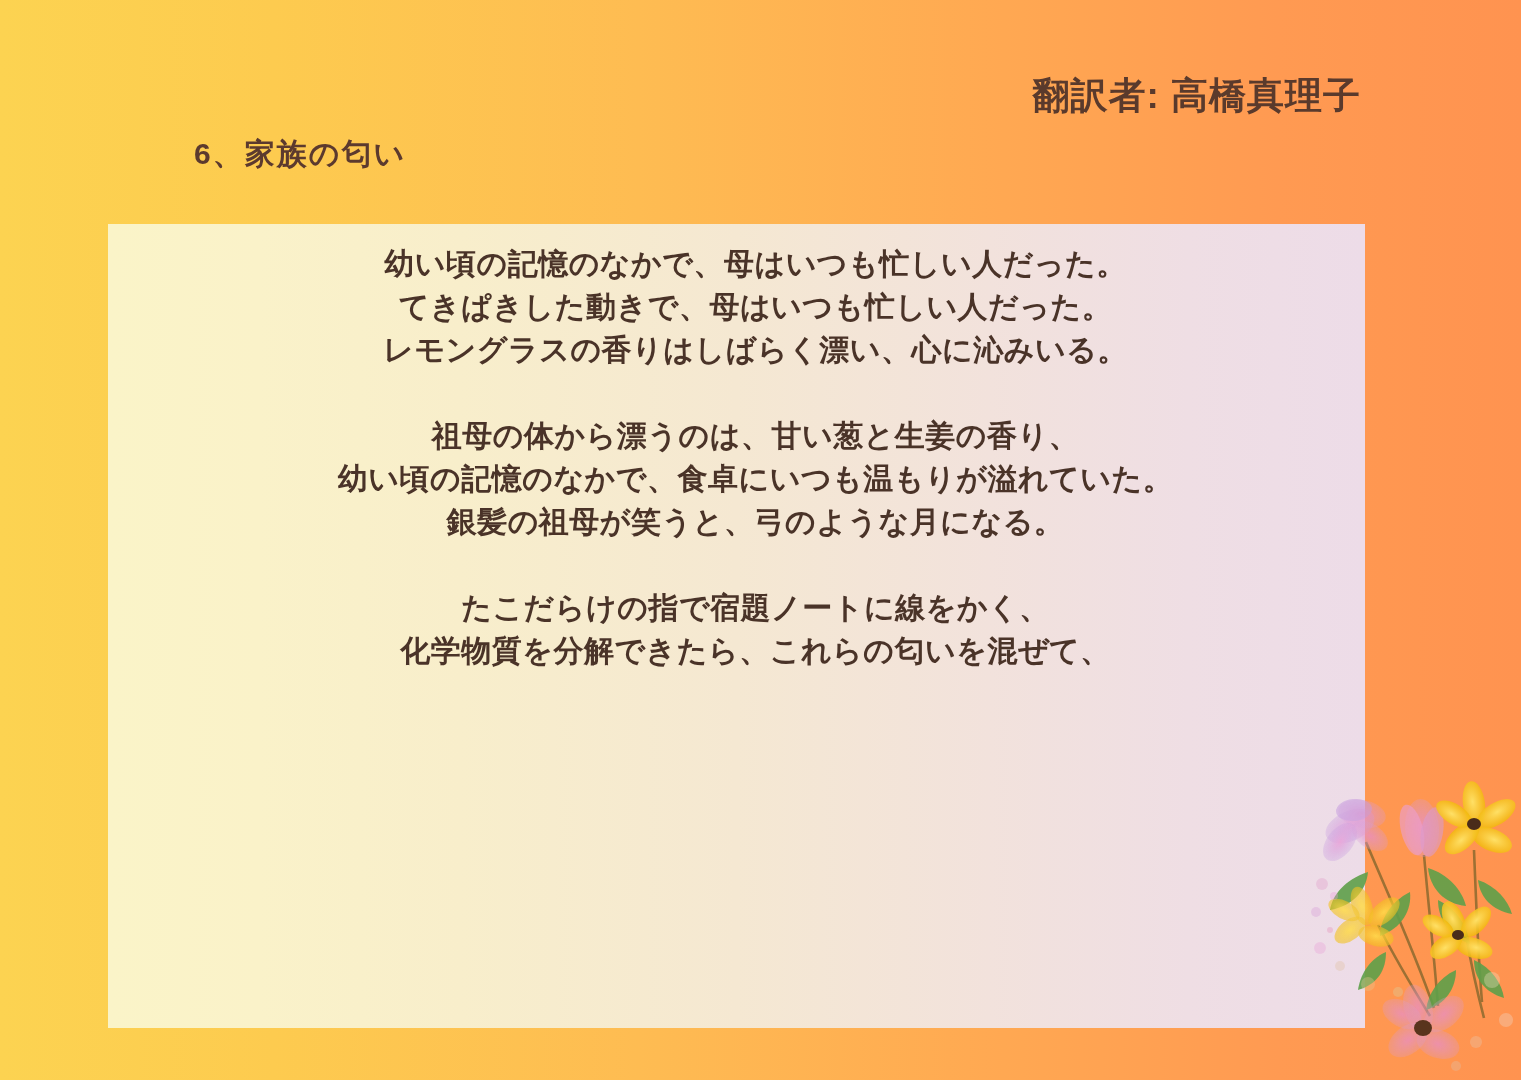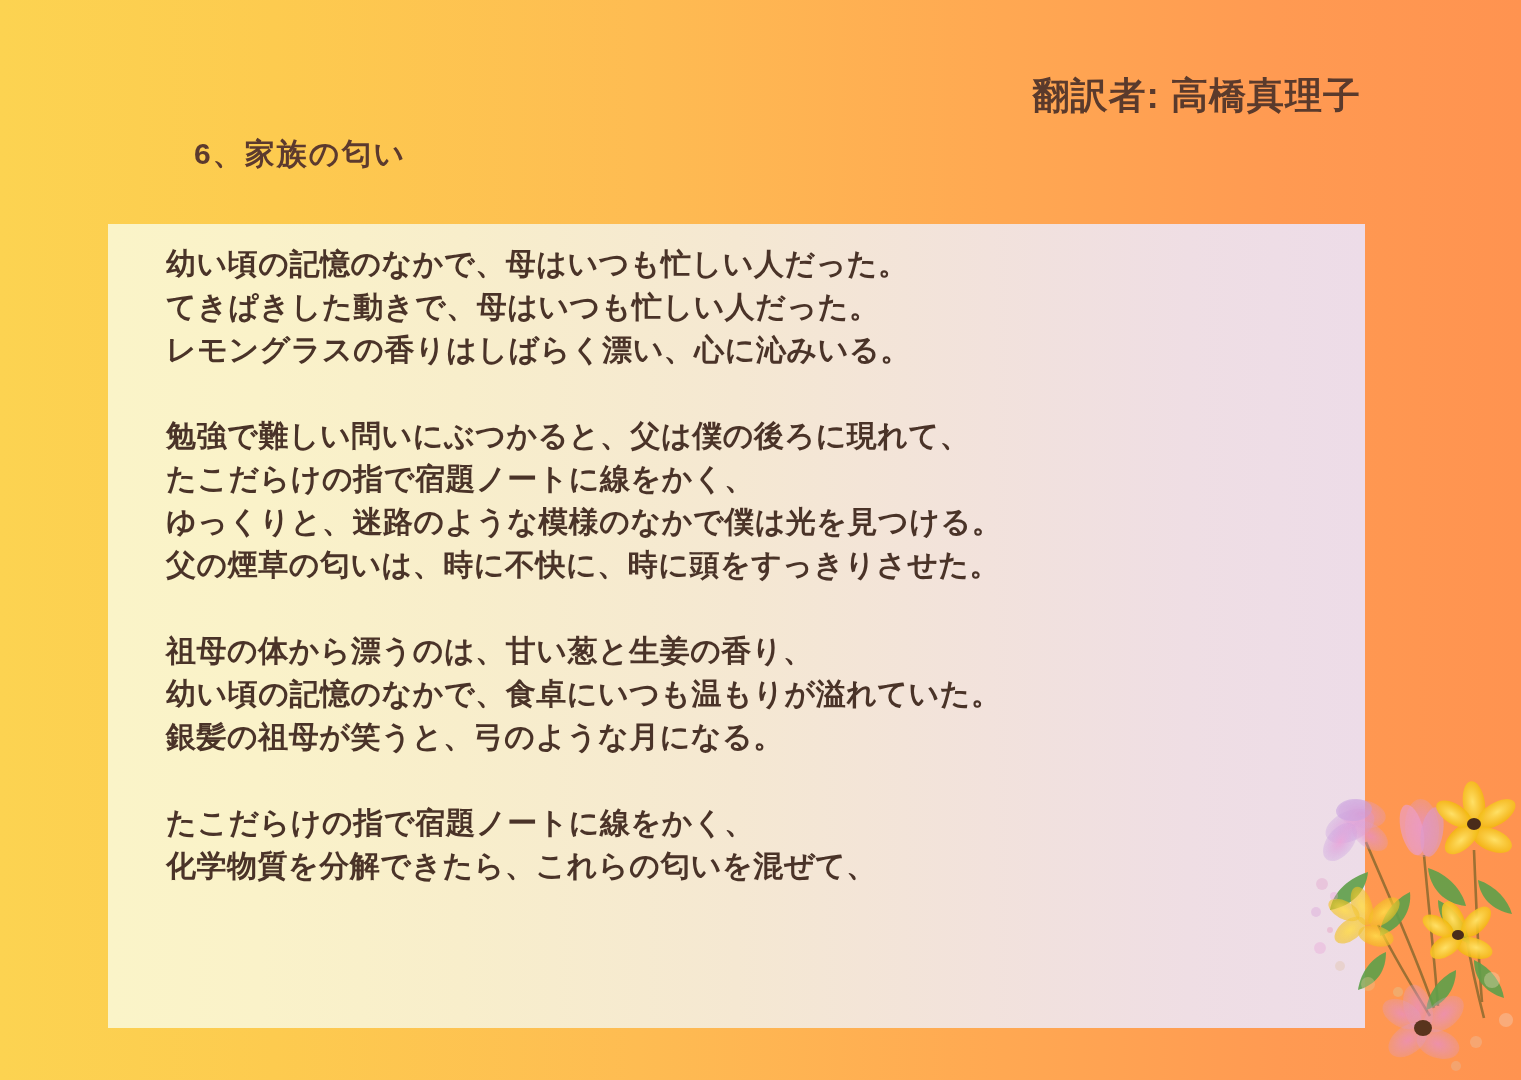--- a/index.html
+++ b/index.html
@@ -74,6 +74,7 @@
     left:58px;
     top:18px;
     right:20px;
+    text-align:center;
   }
 
   .stanza { margin-bottom:43px; }

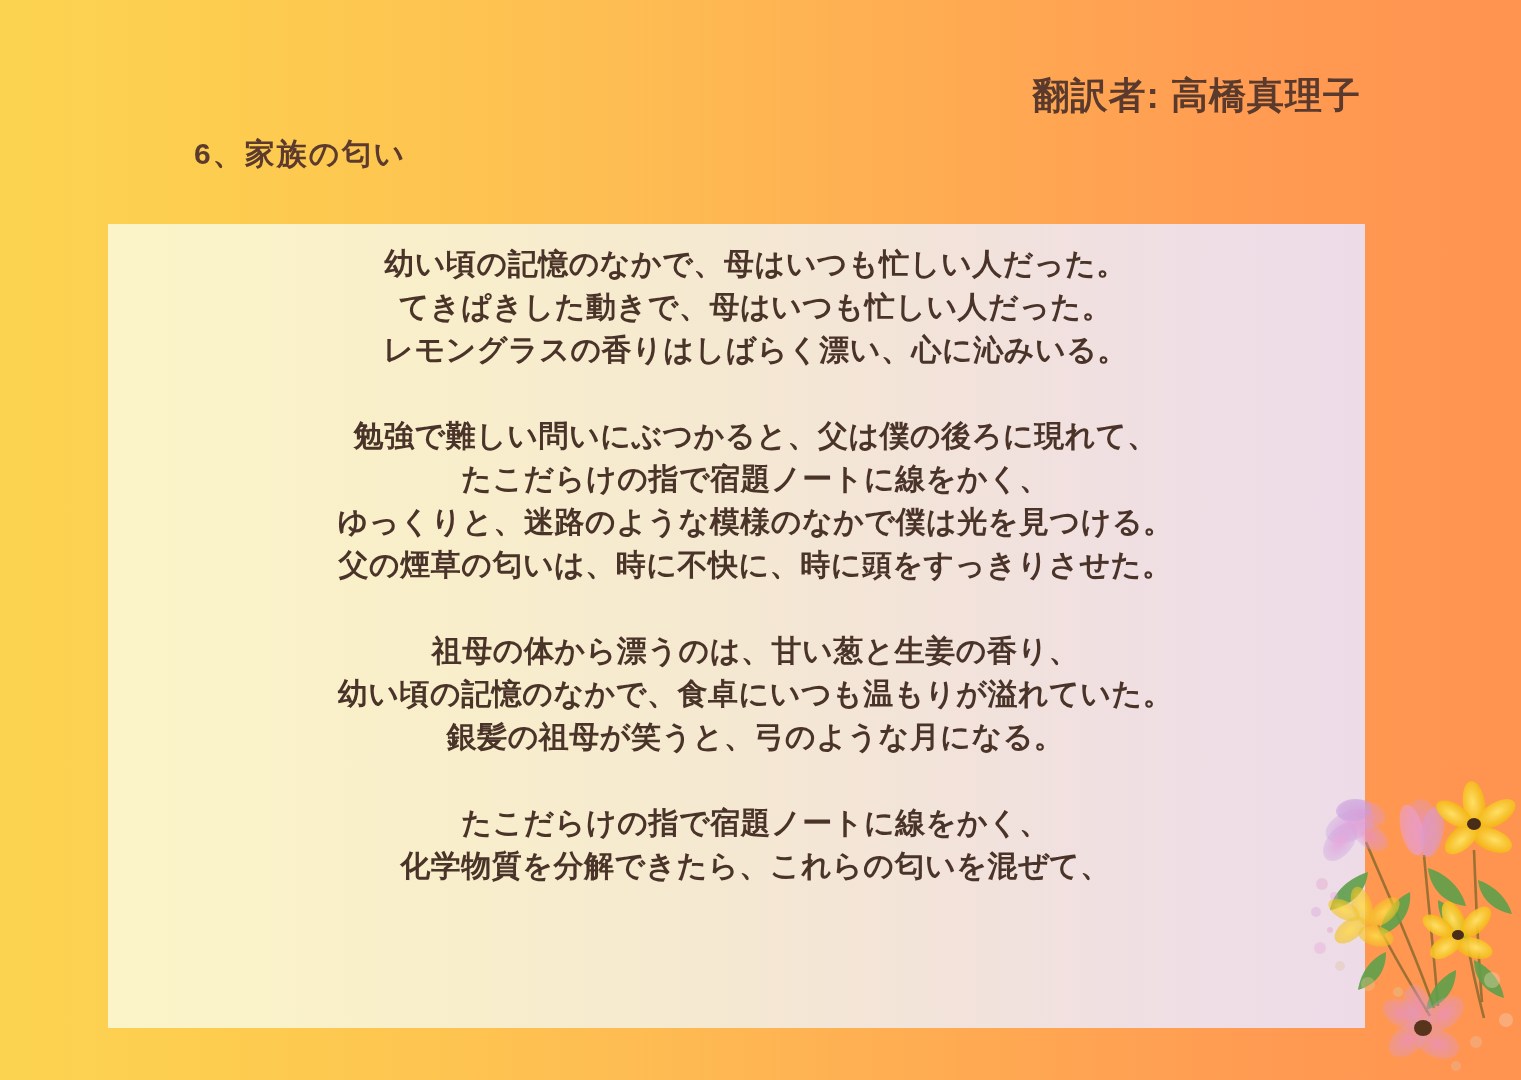--- a/index.html
+++ b/index.html
@@ -118,12 +118,6 @@
         <div class="line">レモングラスの香りはしばらく漂い、心に沁みいる。</div>
       </div>
 
-      <div class="stanza">
-        <div class="line">勉強で難しい問いにぶつかると、父は僕の後ろに現れて、</div>
-        <div class="line">たこだらけの指で宿題ノートに線をかく、</div>
-        <div class="line">ゆっくりと、迷路のような模様のなかで僕は光を見つける。</div>
-        <div class="line">父の煙草の匂いは、時に不快に、時に頭をすっきりさせた。</div>
-      </div>
 
       <div class="stanza">
         <div class="line">祖母の体から漂うのは、甘い葱と生姜の香り、</div>

